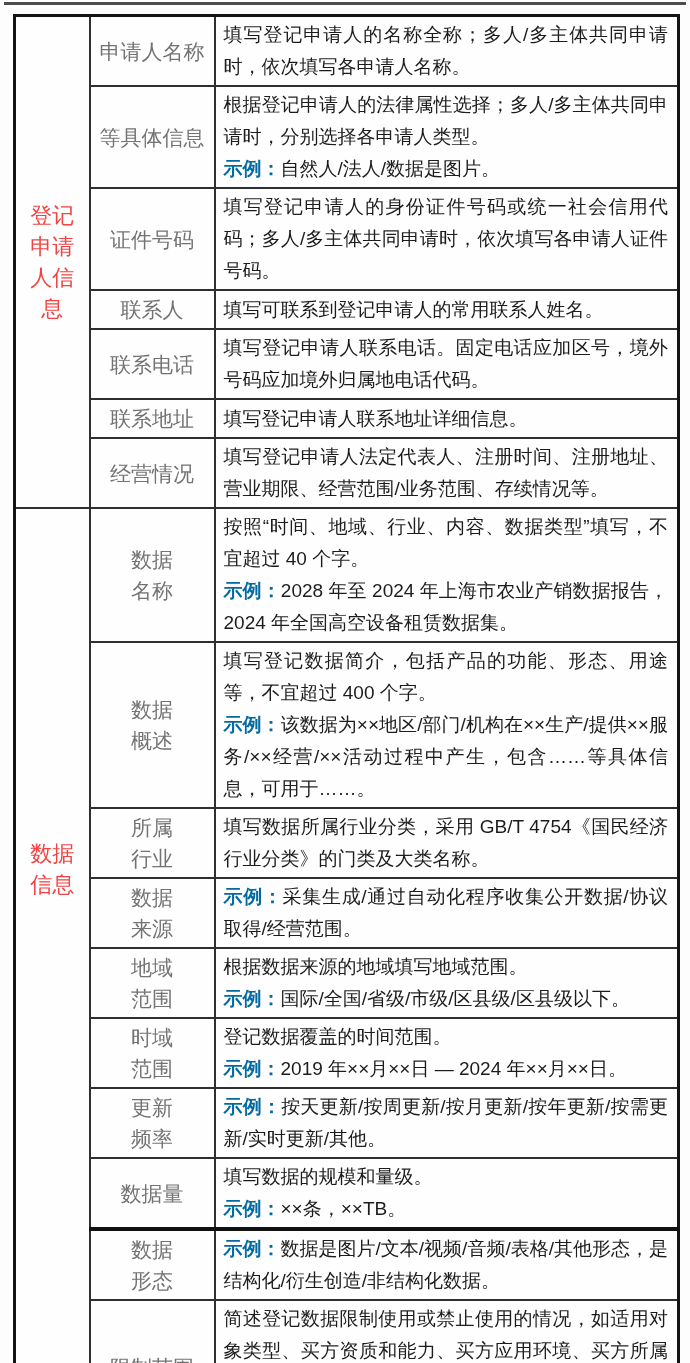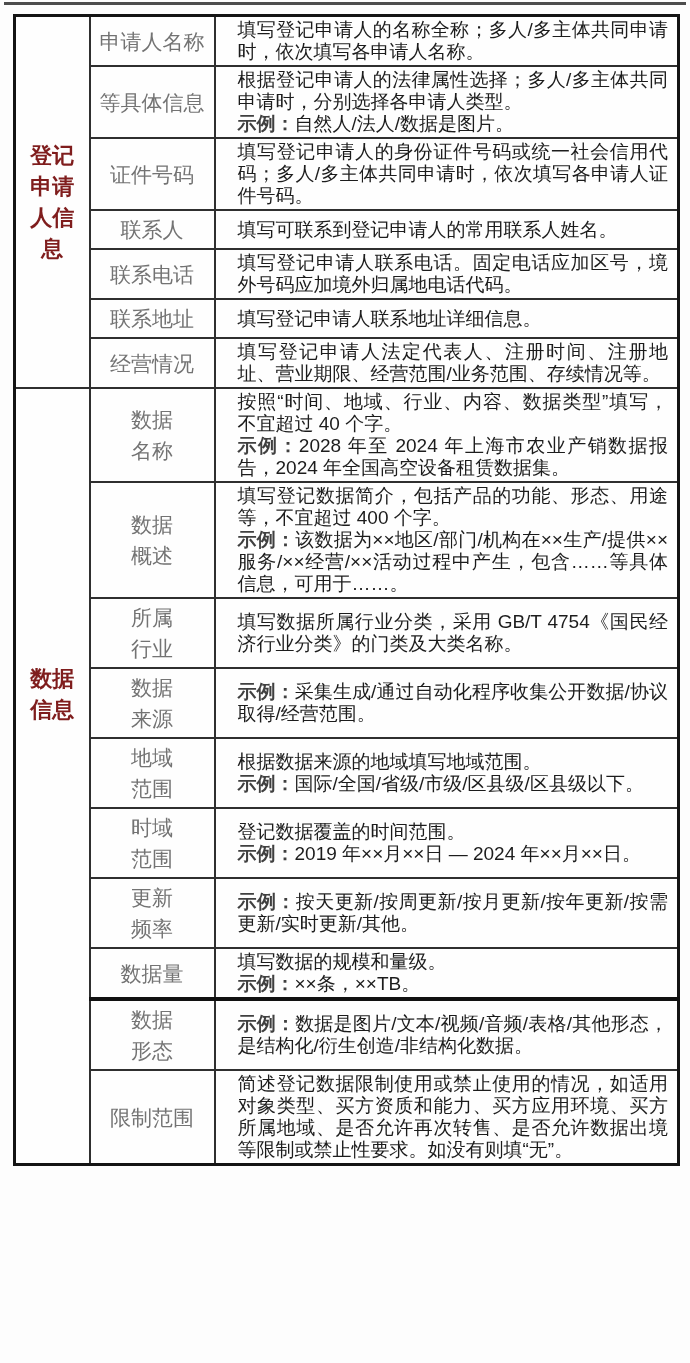--- a/index.html
+++ b/index.html
@@ -30,8 +30,8 @@
     color:#737373;padding:3px 2px;
   }
   td.desc-cell{
-    font-size:19px;line-height:22px;text-align:justify;
-    padding:2px 9px 2px 22px;color:#1c1c1c;
+    font-size:19px;line-height:32px;text-align:justify;
+    padding:2px 9px 2px 8px;color:#1c1c1c;
   }
   td.desc-cell .para{margin:0;}
   td.desc-cell b{color:#404040;}

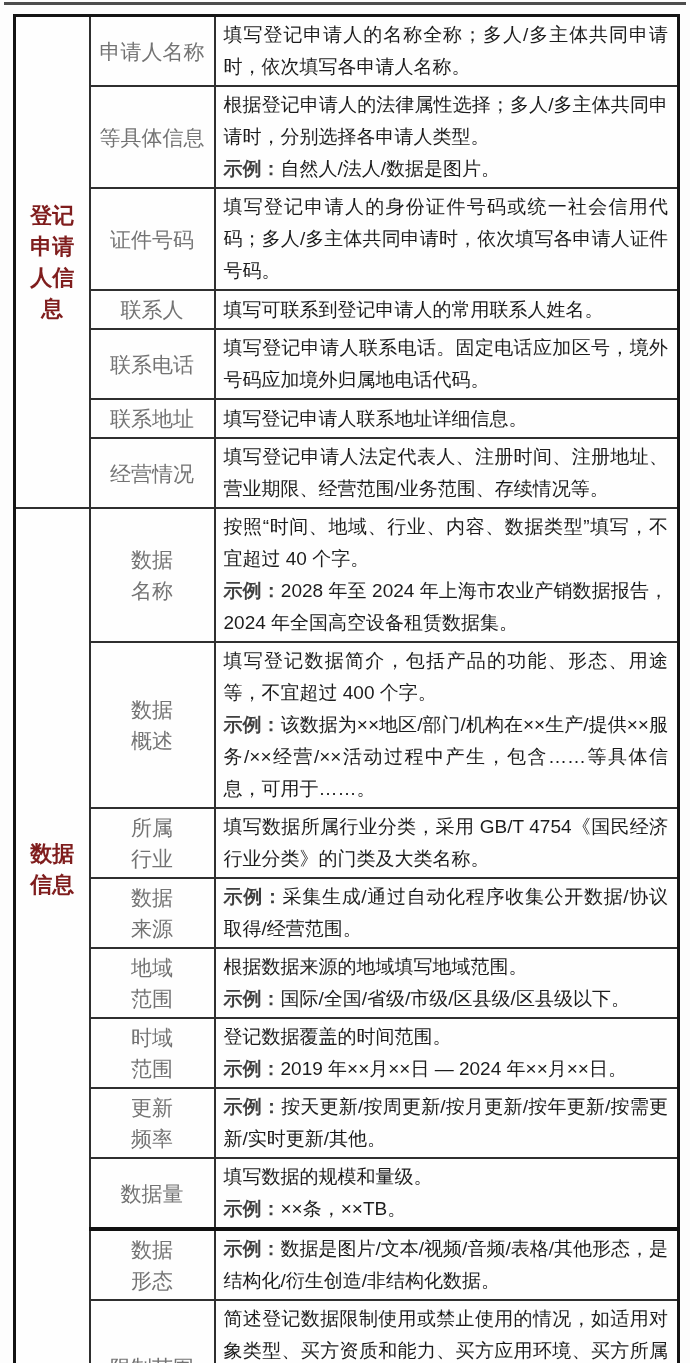--- a/index.html
+++ b/index.html
@@ -34,7 +34,7 @@
     padding:2px 9px 2px 8px;color:#1c1c1c;
   }
   td.desc-cell .para{margin:0;}
-  td.desc-cell b{color:#404040;}
+  td.desc-cell b{color:#0369a1;}
   
   td.thick-top{border-top:4px solid #111111;}
   

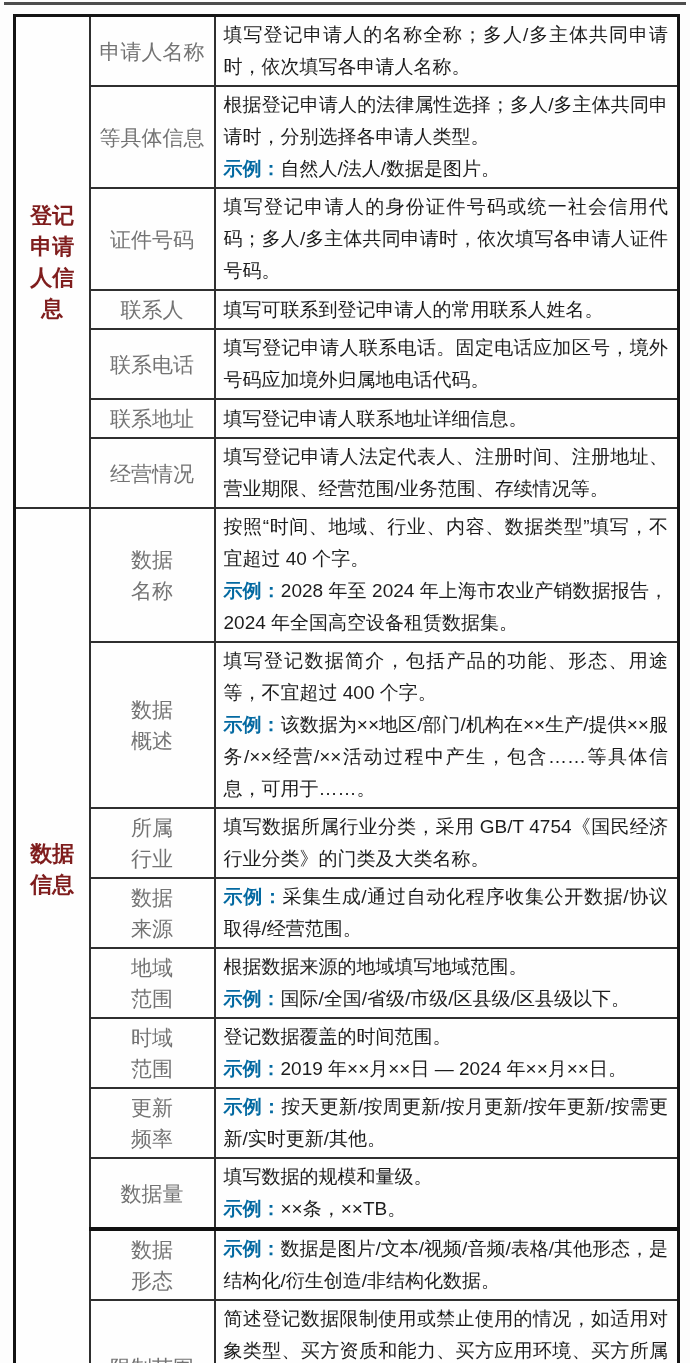--- a/index.html
+++ b/index.html
@@ -22,8 +22,8 @@
   col.c3{width:464px;}
   td{border:2px solid #2f2f2f;vertical-align:middle;}
   td.section-cell{
-    font-weight:bold;font-size:22px;line-height:31px;text-align:center;
-    color:#7f1d1d;padding:2px 1px;
+    font-weight:normal;font-size:22px;line-height:31px;text-align:center;
+    color:#ef4444;padding:2px 1px;
   }
   td.field-cell{
     font-weight:normal;font-size:21px;line-height:31px;text-align:center;

